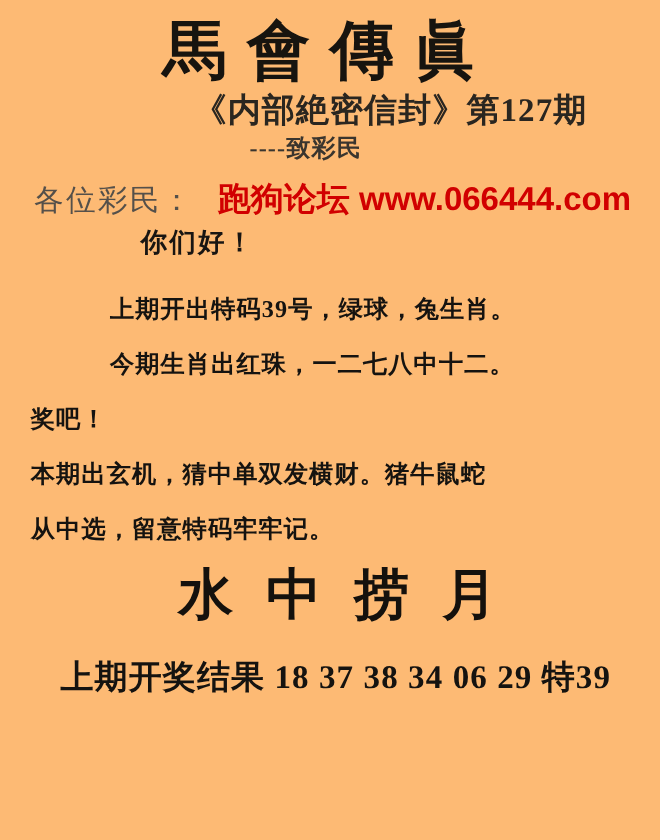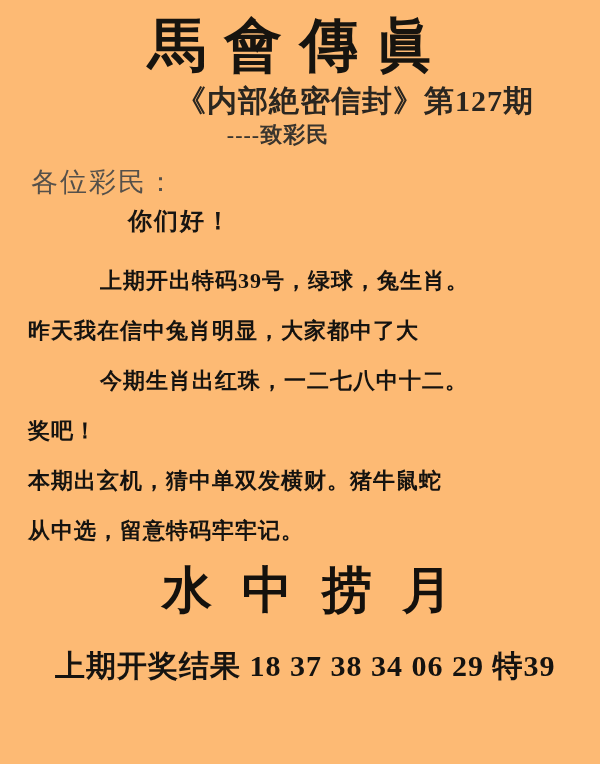--- a/index.html
+++ b/index.html
@@ -125,6 +125,7 @@
 
   <div class="salutation-row">
     <span class="salutation">各位彩民：</span>
+    <span class="forum" id="forum-line" style="color: rgb(209, 0, 0);">跑狗论坛 www.066444.com</span>
   </div>
 
   <div class="greeting">你们好！</div>

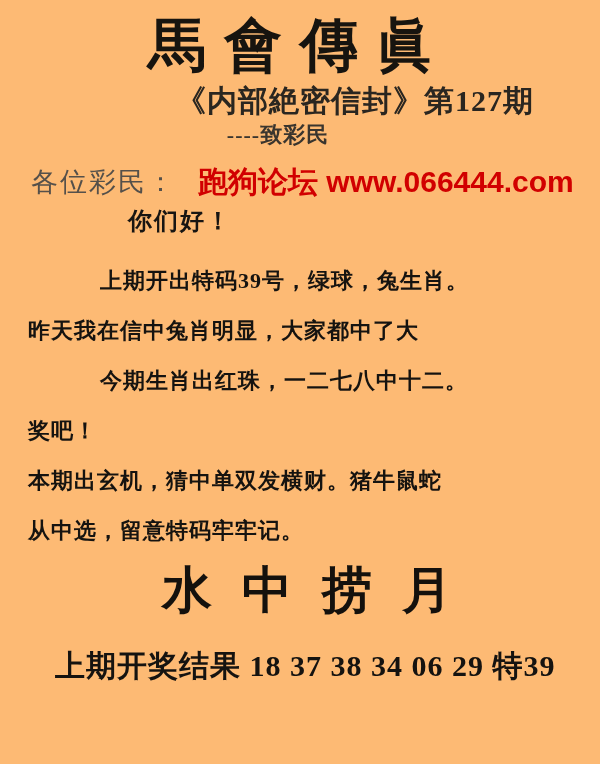--- a/index.html
+++ b/index.html
@@ -132,7 +132,6 @@
 
   <div class="body-block">
     <div class="body-line indent">上期开出特码39号，绿球，兔生肖。</div>
-    <div class="body-line">昨天我在信中兔肖明显，大家都中了大</div>
     <div class="body-line indent">今期生肖出红珠，一二七八中十二。</div>
     <div class="body-line">奖吧！</div>
     <div class="body-line">本期出玄机，猜中单双发横财。猪牛鼠蛇</div>

